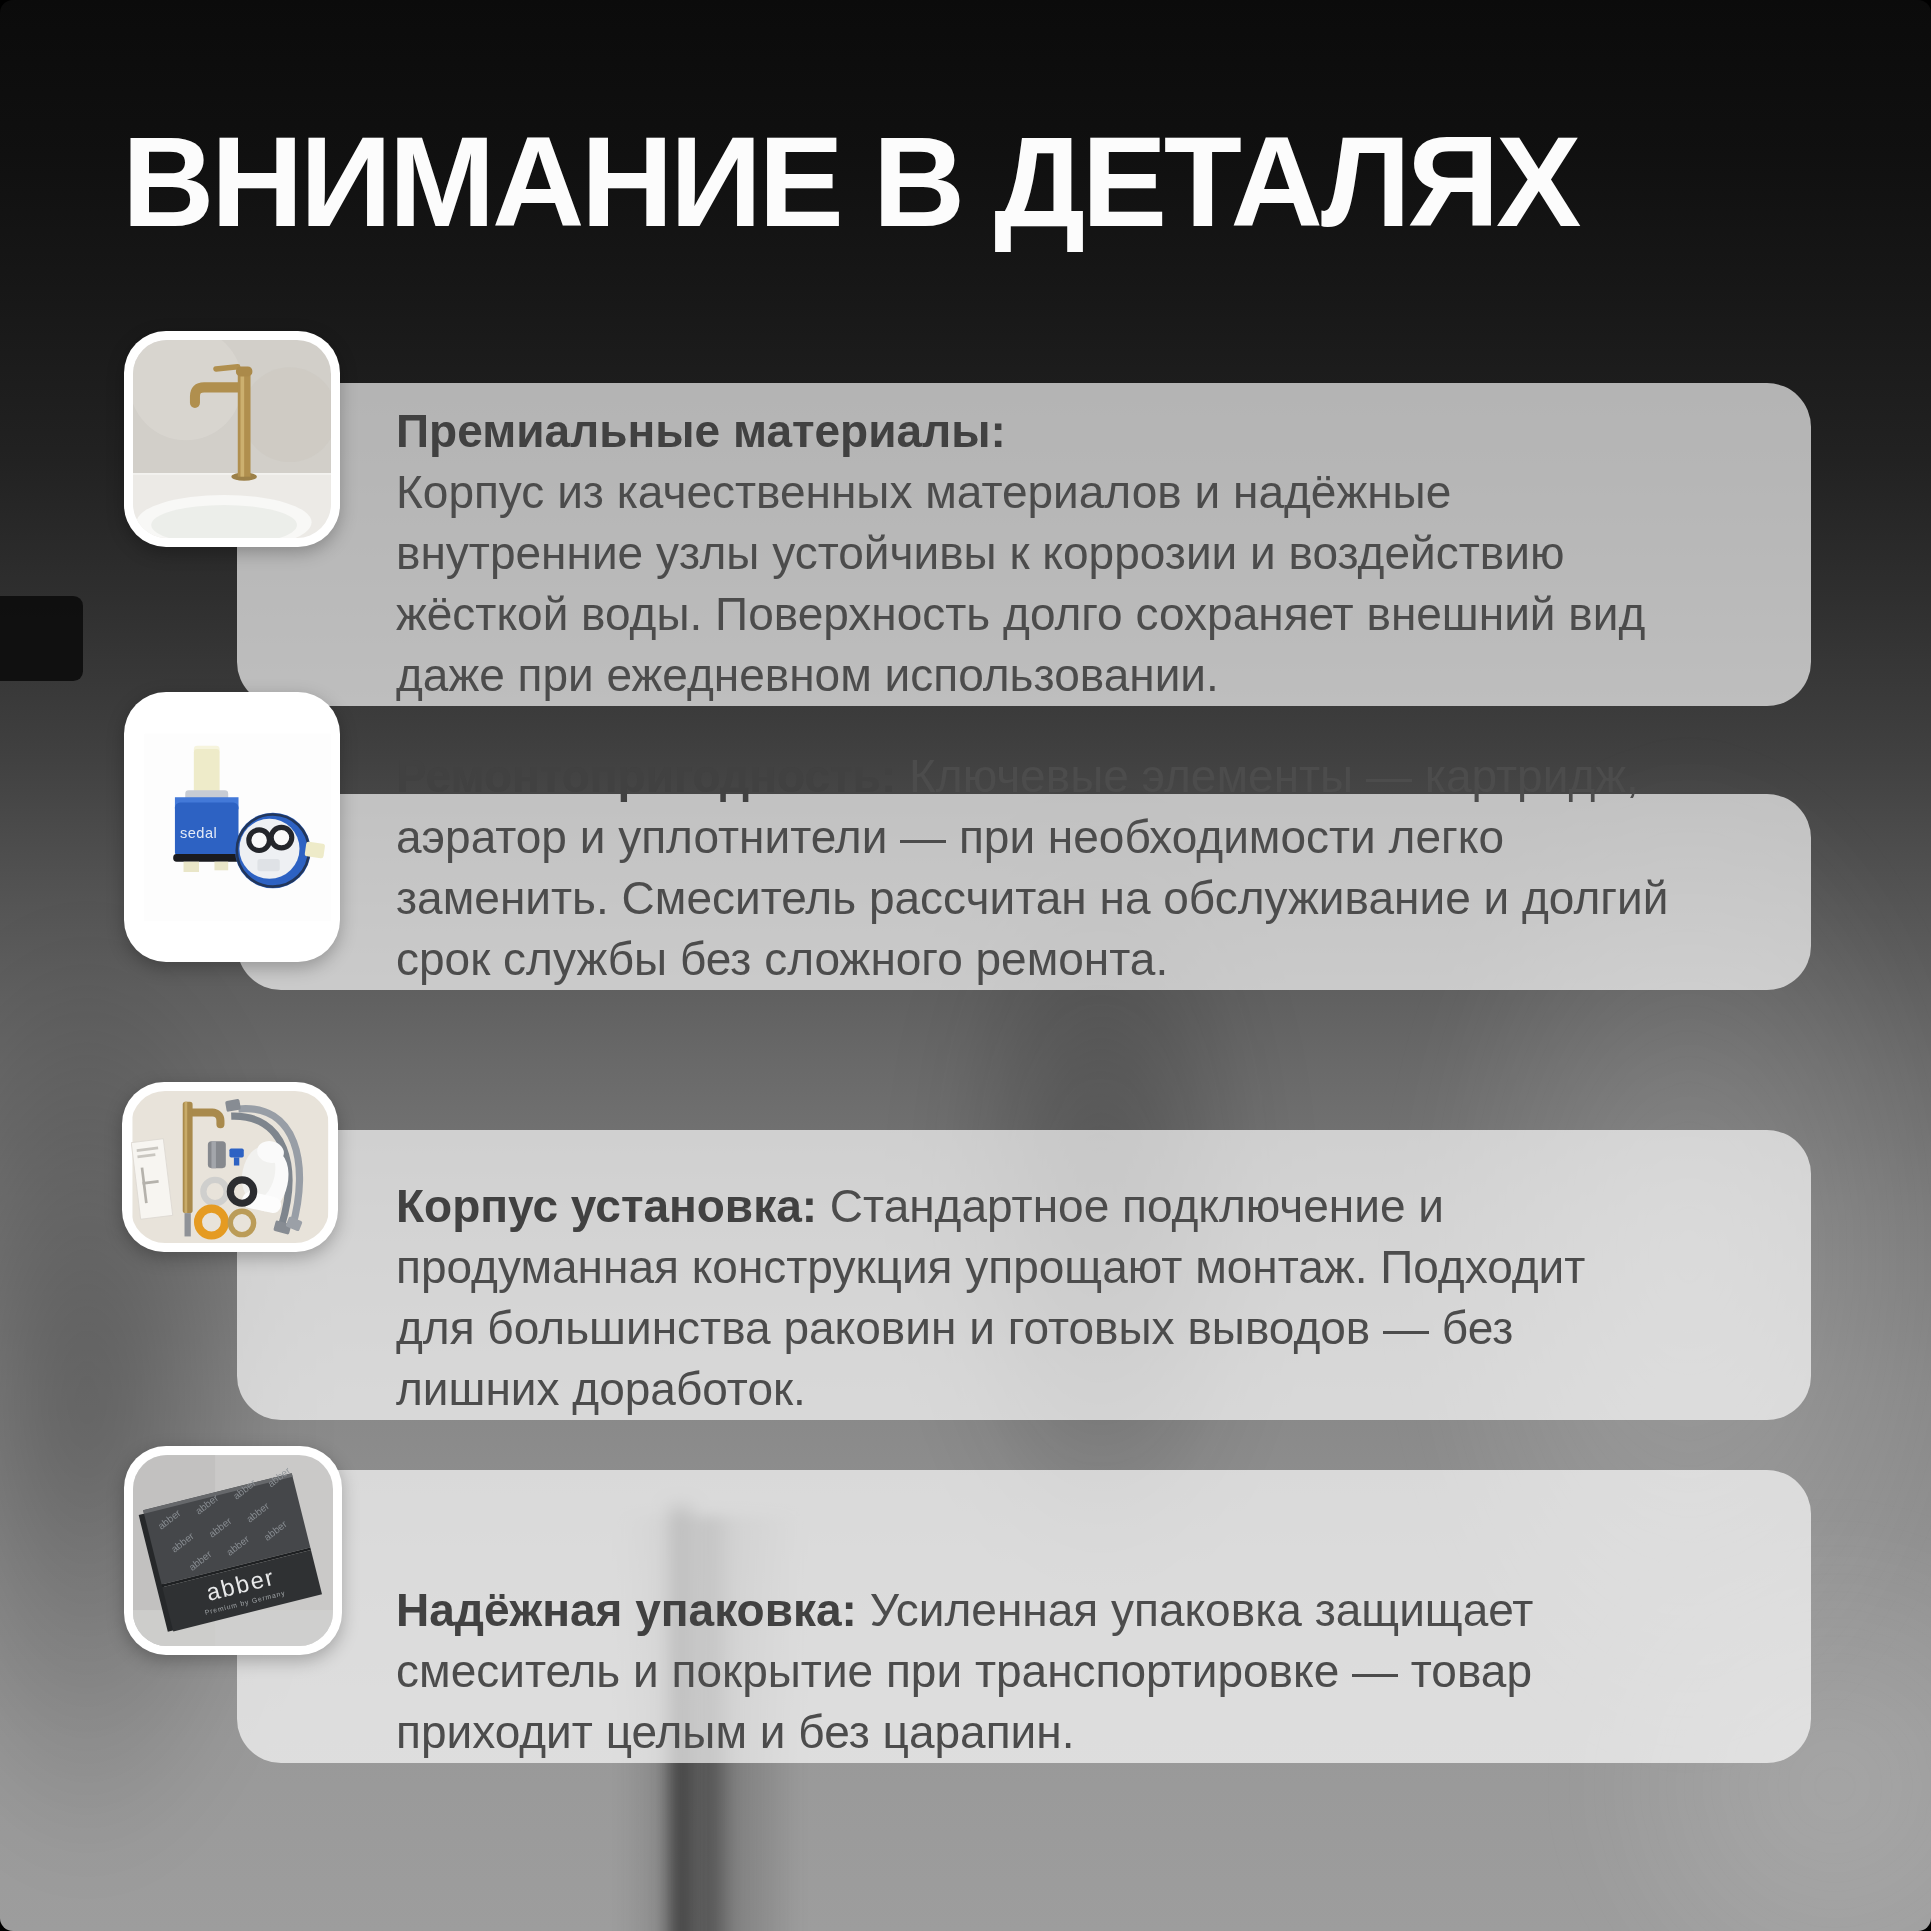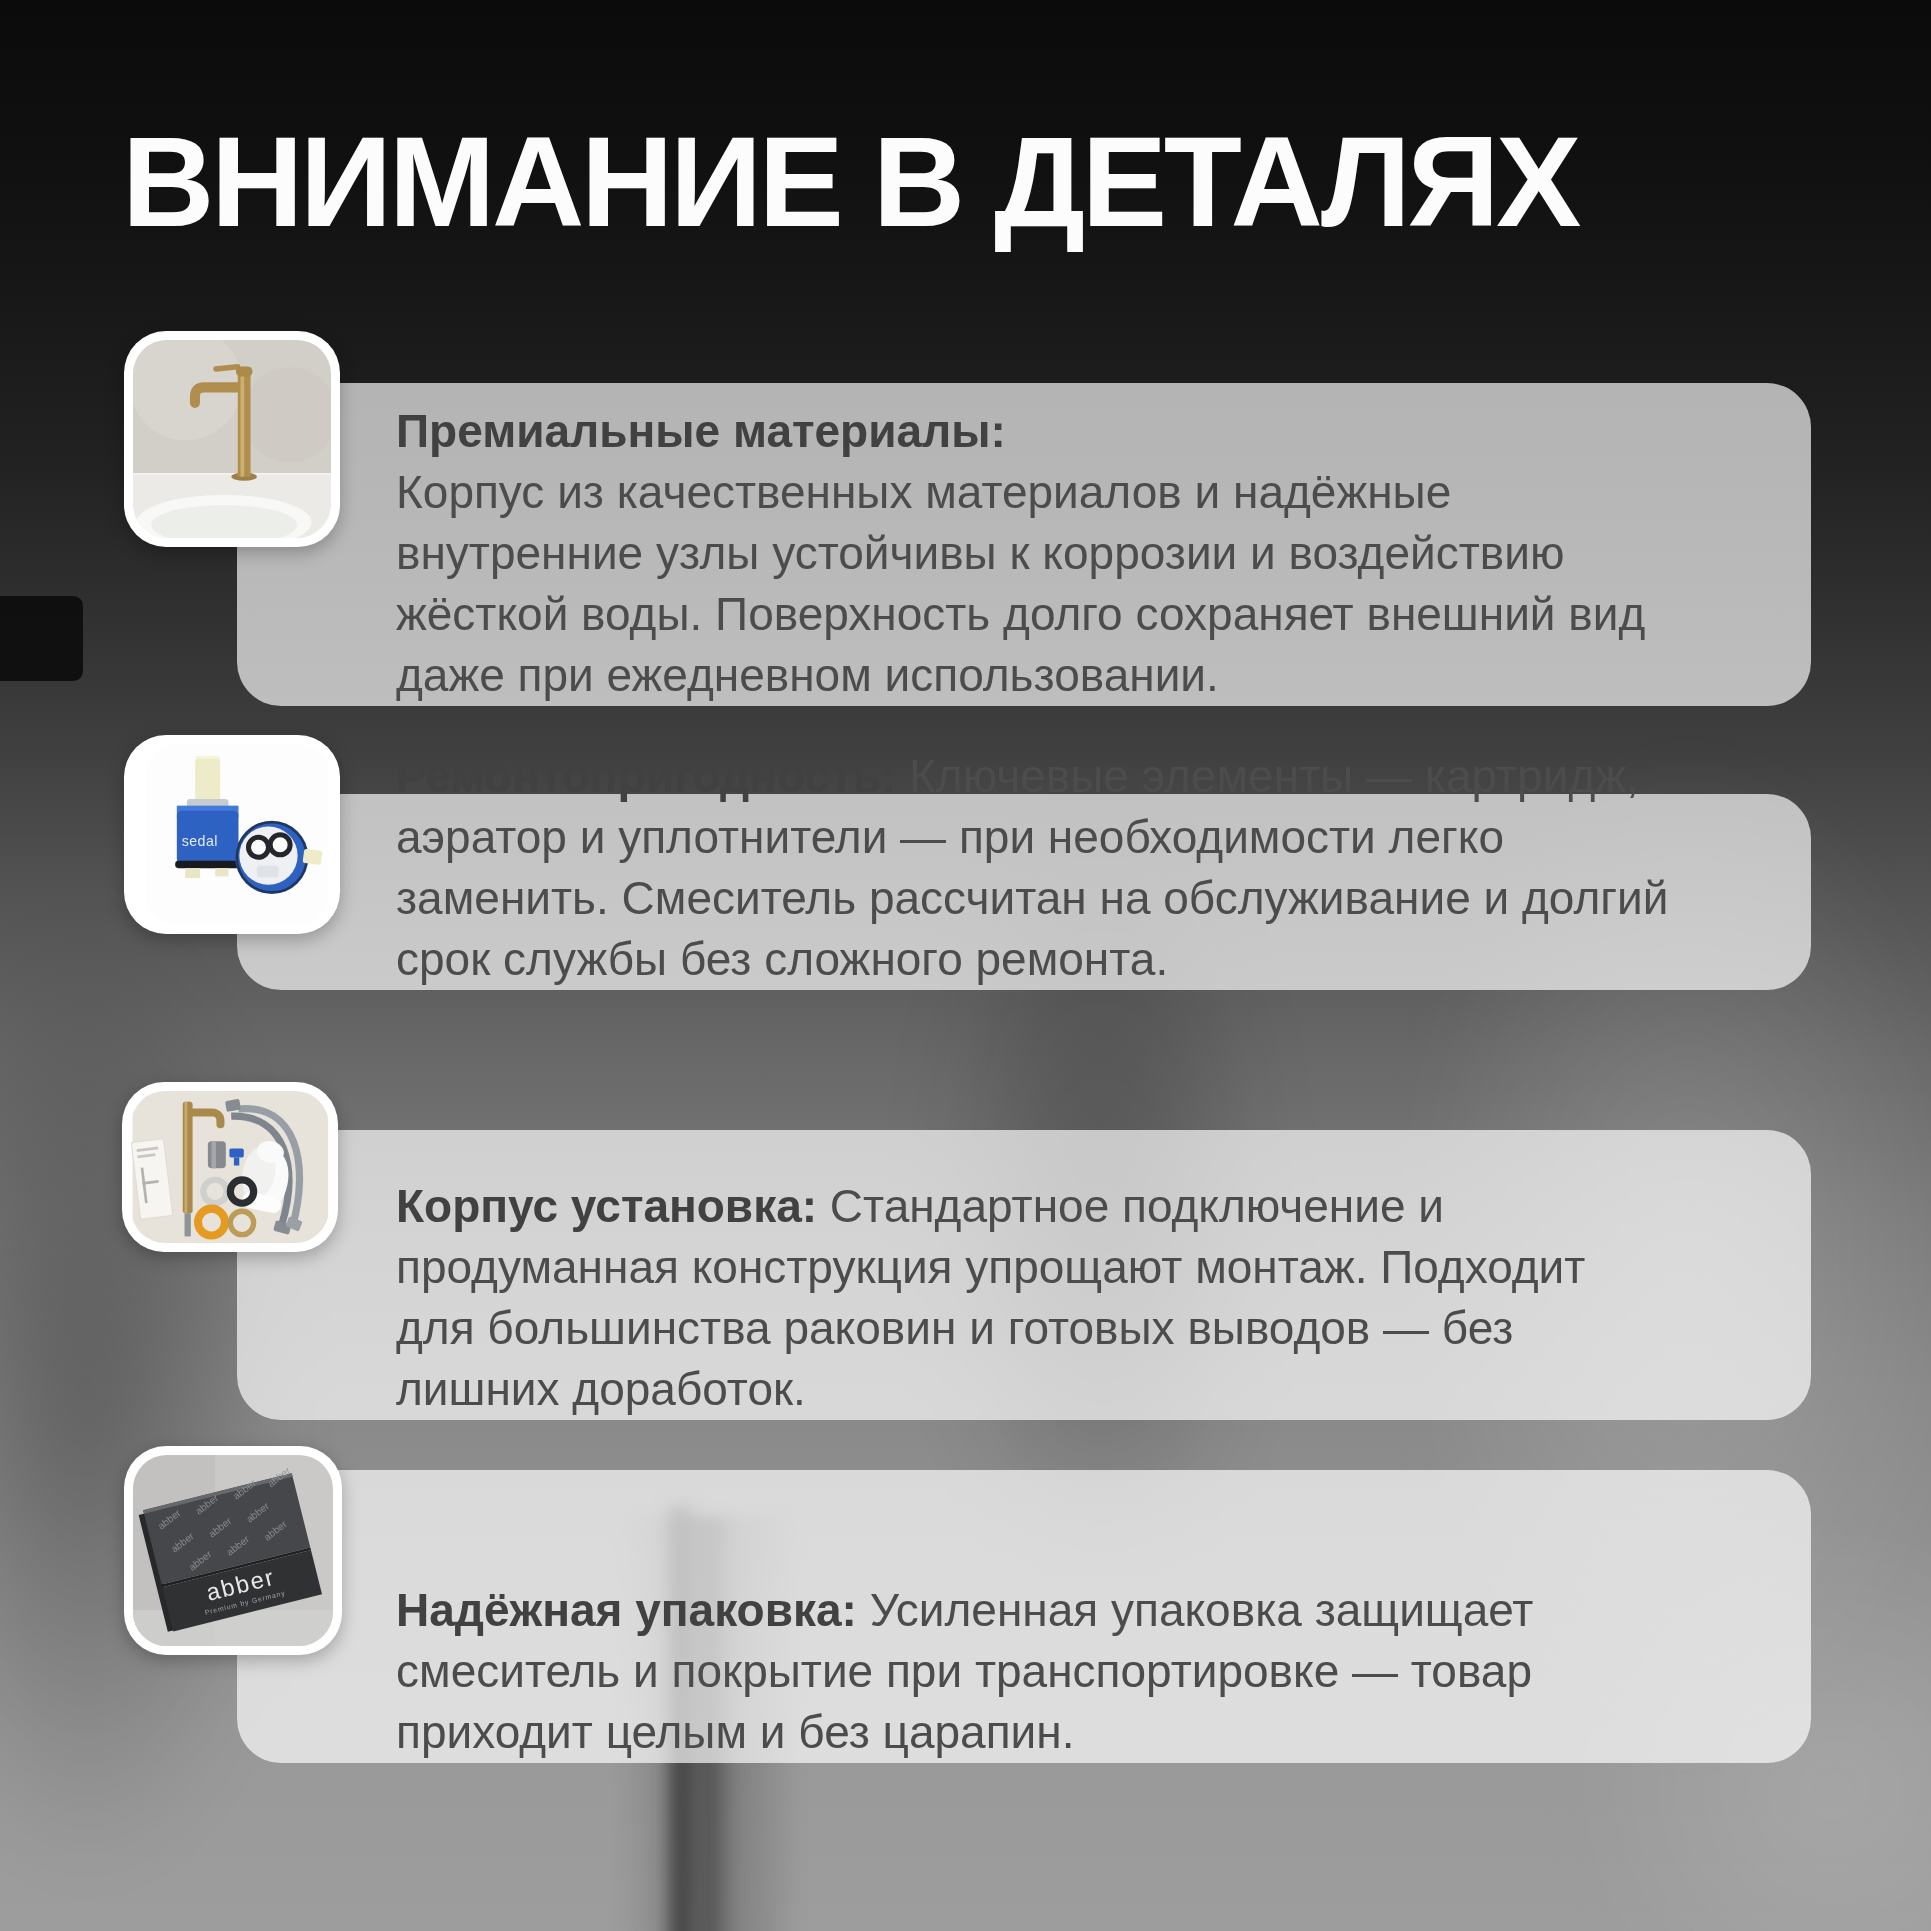--- a/index.html
+++ b/index.html
@@ -6,6 +6,7 @@
   .stage{
     position:relative;width:1931px;height:1931px;overflow:hidden;
     font-family:"Liberation Sans",sans-serif;
+    border-radius:13px;
   }
   
   .bg{

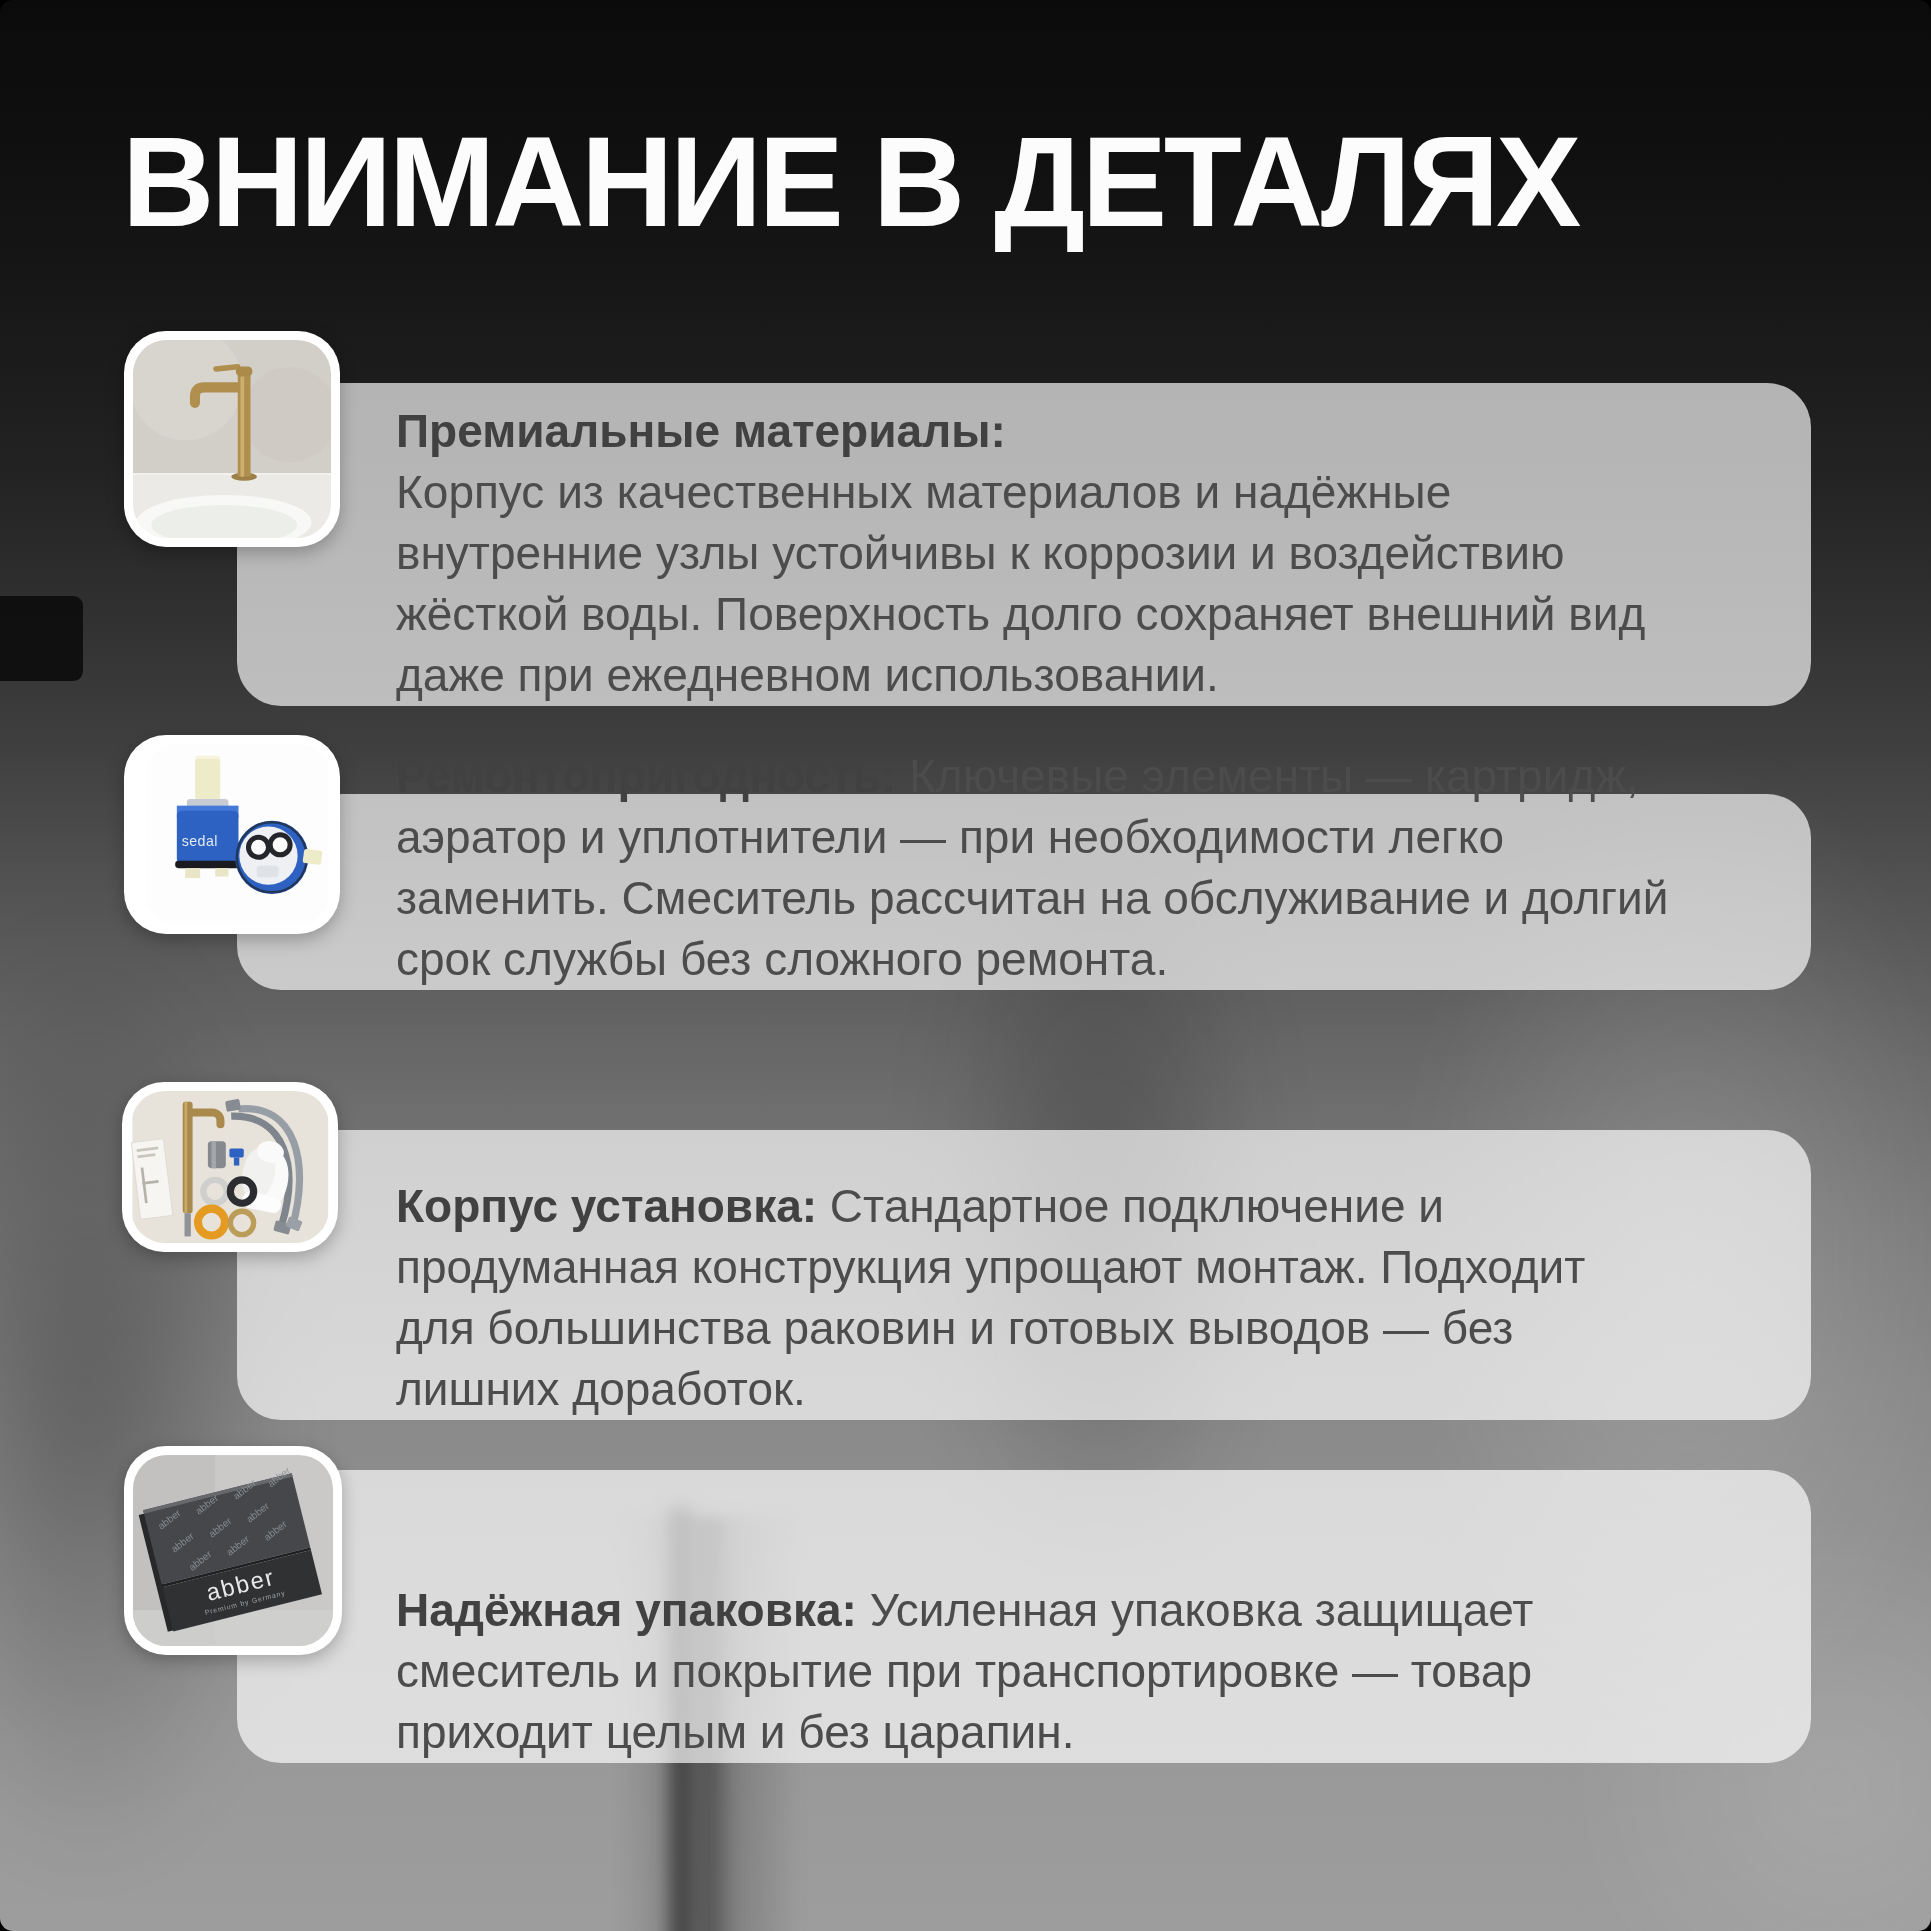--- a/index.html
+++ b/index.html
@@ -81,7 +81,7 @@
   }
   .thumb svg{display:block;width:100%;height:100%;border-radius:34px;}
   .row1 .thumb{left:124px;top:331px;width:216px;height:216px;}
-  .row2 .thumb{left:124px;top:735px;width:216px;height:199px;padding-left:20px;}
+  .row2 .thumb{left:124px;top:692px;width:216px;height:270px;padding-left:20px;}
   .row3 .thumb{left:122px;top:1082px;width:216px;height:170px;}
   .row4 .thumb{left:124px;top:1446px;width:218px;height:209px;}
 </style>

